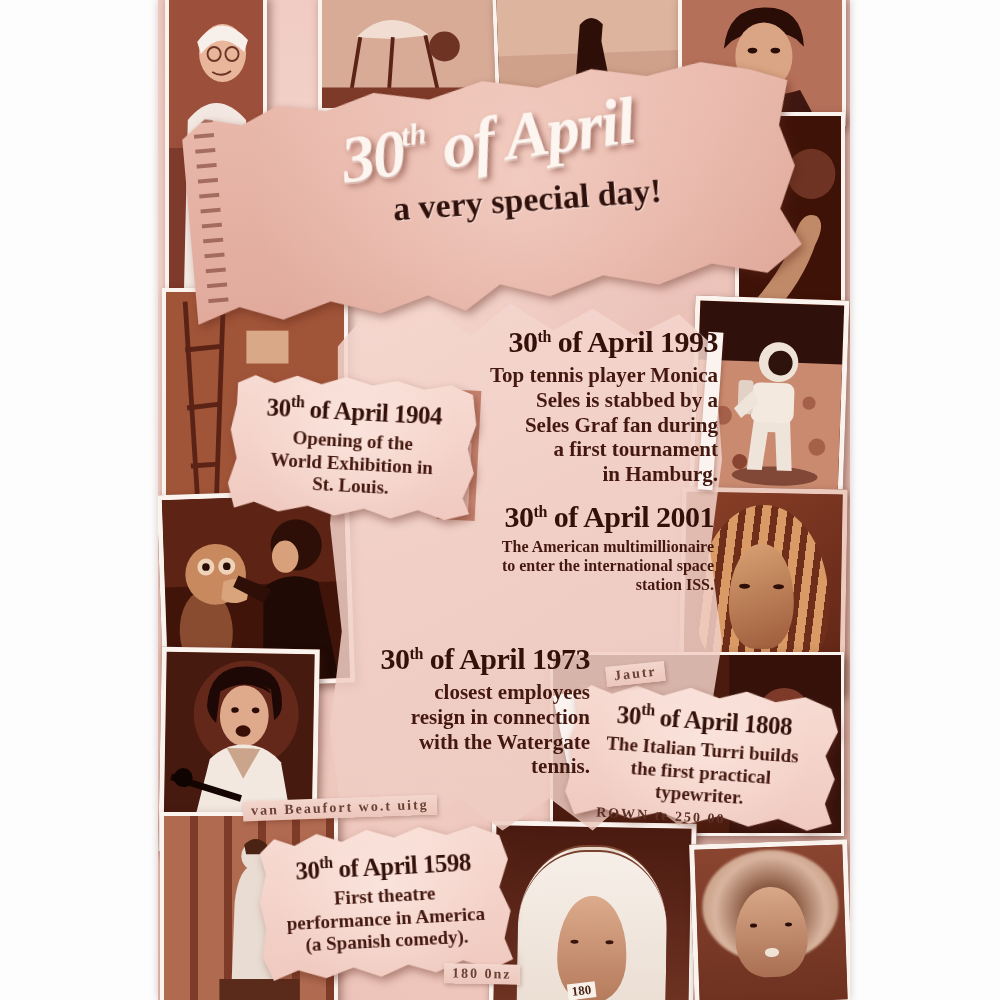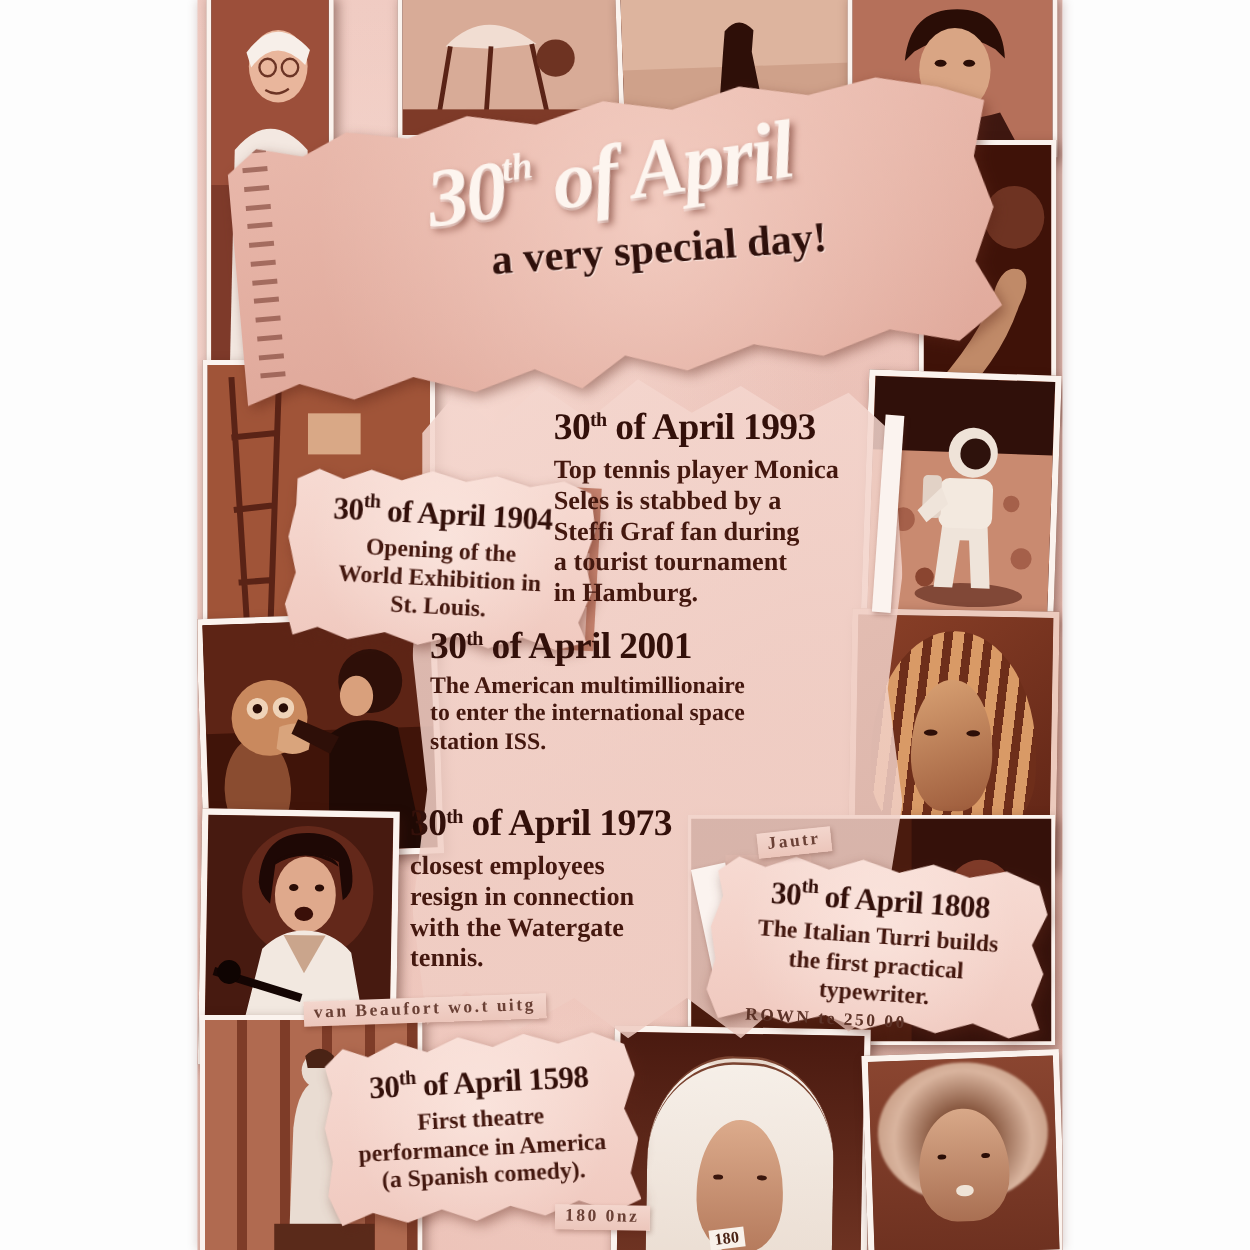--- a/index.html
+++ b/index.html
@@ -42,7 +42,7 @@
     text-shadow:1px 1px 0 rgba(255,240,235,.6); }
 
   
-  .ev { position:absolute; z-index:5; text-align:left; color:#3a120c; }
+  .ev { position:absolute; z-index:5; text-align:right; color:#3a120c; }
   .ev-h { font-weight:700; font-size:30px; letter-spacing:-.5px; color:#33100a; }
   .ev-h sup { font-size:16px; vertical-align:10px; }
   .ev-b { font-weight:700; font-size:21px; line-height:1.18; margin-top:4px; color:#44180f; }

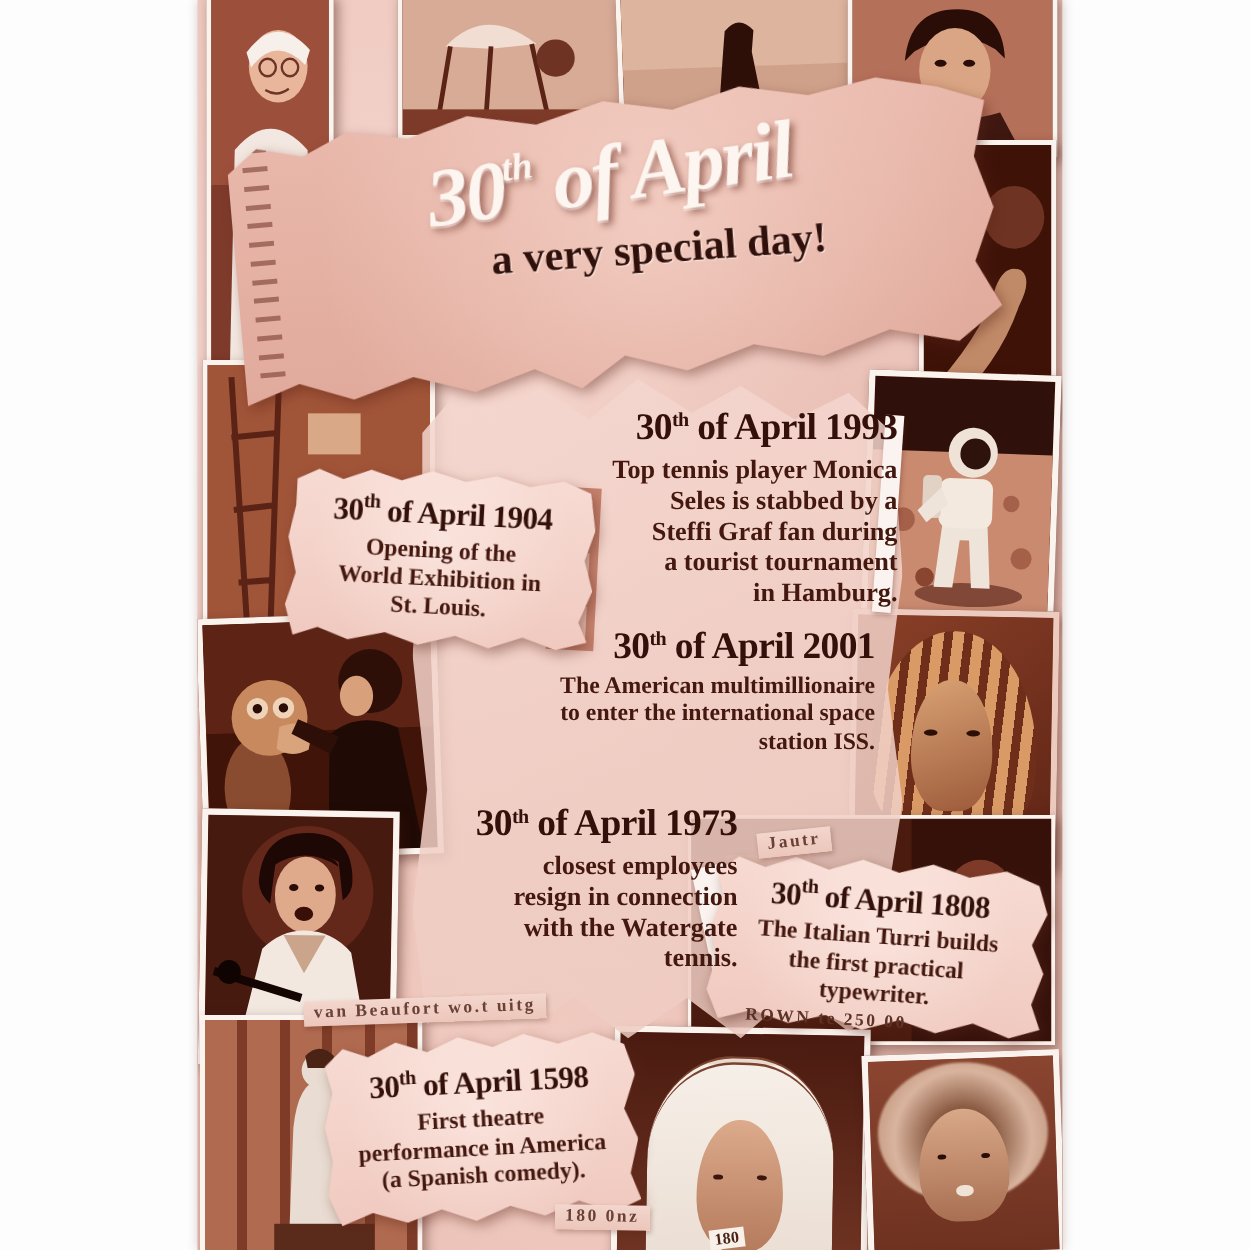--- a/index.html
+++ b/index.html
@@ -320,7 +320,7 @@
       <div class="ev-b">
         <div>Top tennis player Monica</div>
         <div>Seles is stabbed by a</div>
-        <div>Steffi Graf fan during</div>
+        <div>Seles Graf fan during</div>
         <div>a tourist tournament</div>
         <div>in Hamburg.</div>
       </div>

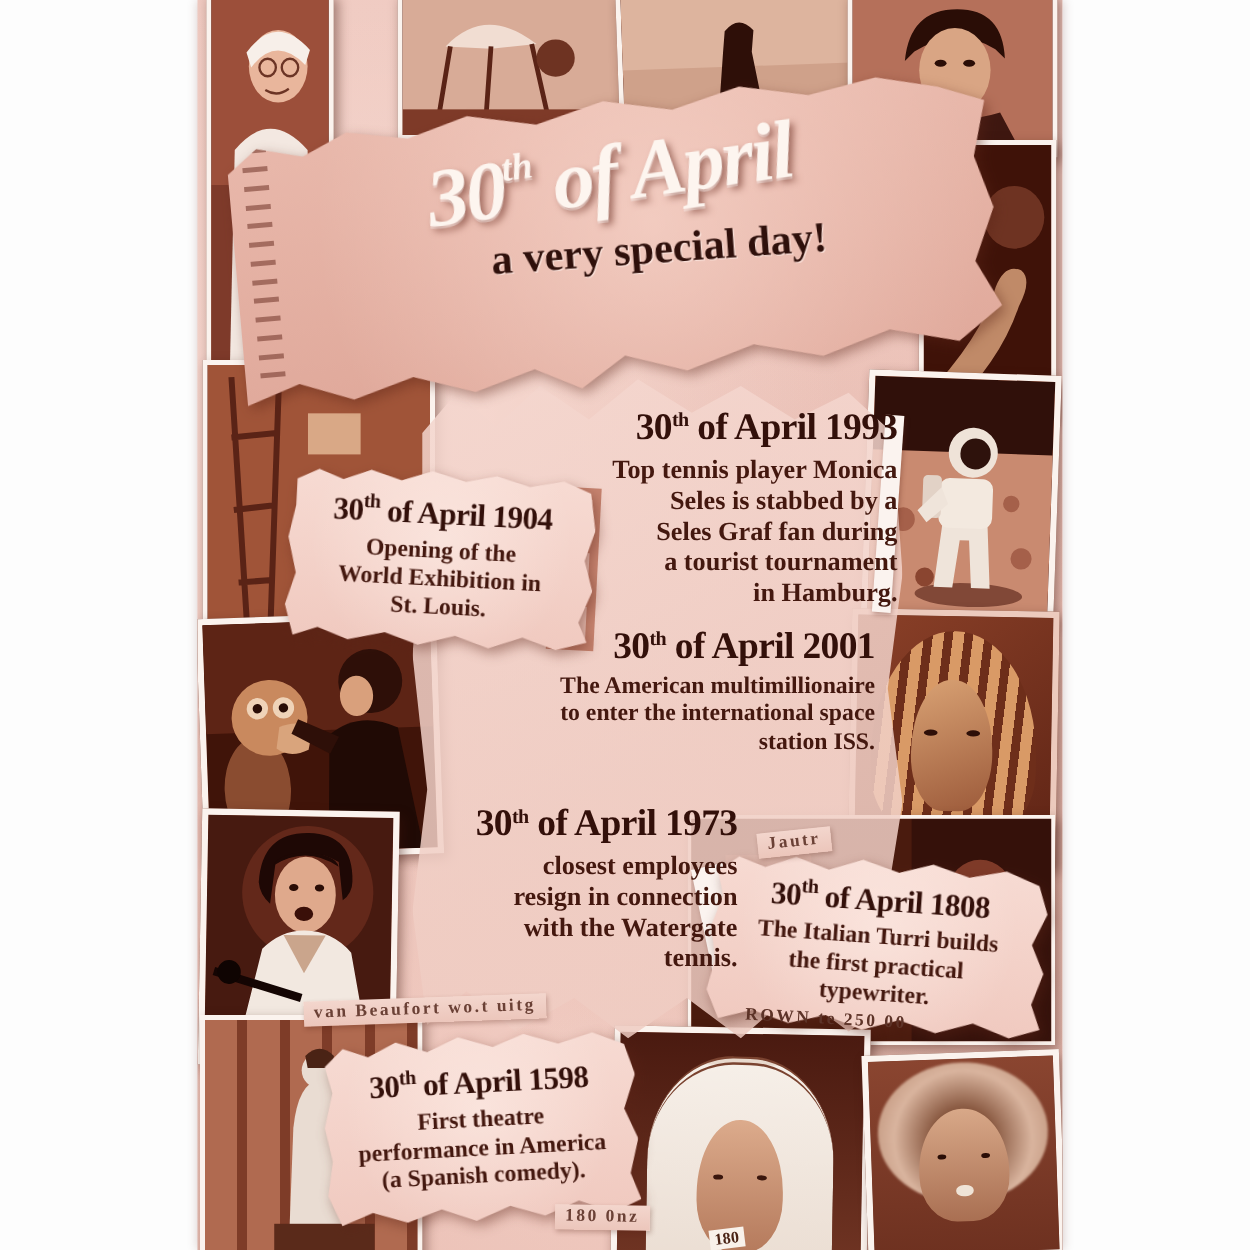--- a/index.html
+++ b/index.html
@@ -321,7 +321,7 @@
         <div>Top tennis player Monica</div>
         <div>Seles is stabbed by a</div>
         <div>Seles Graf fan during</div>
-        <div>a tourist tournament</div>
+        <div>a first tournament</div>
         <div>in Hamburg.</div>
       </div>
     </div>

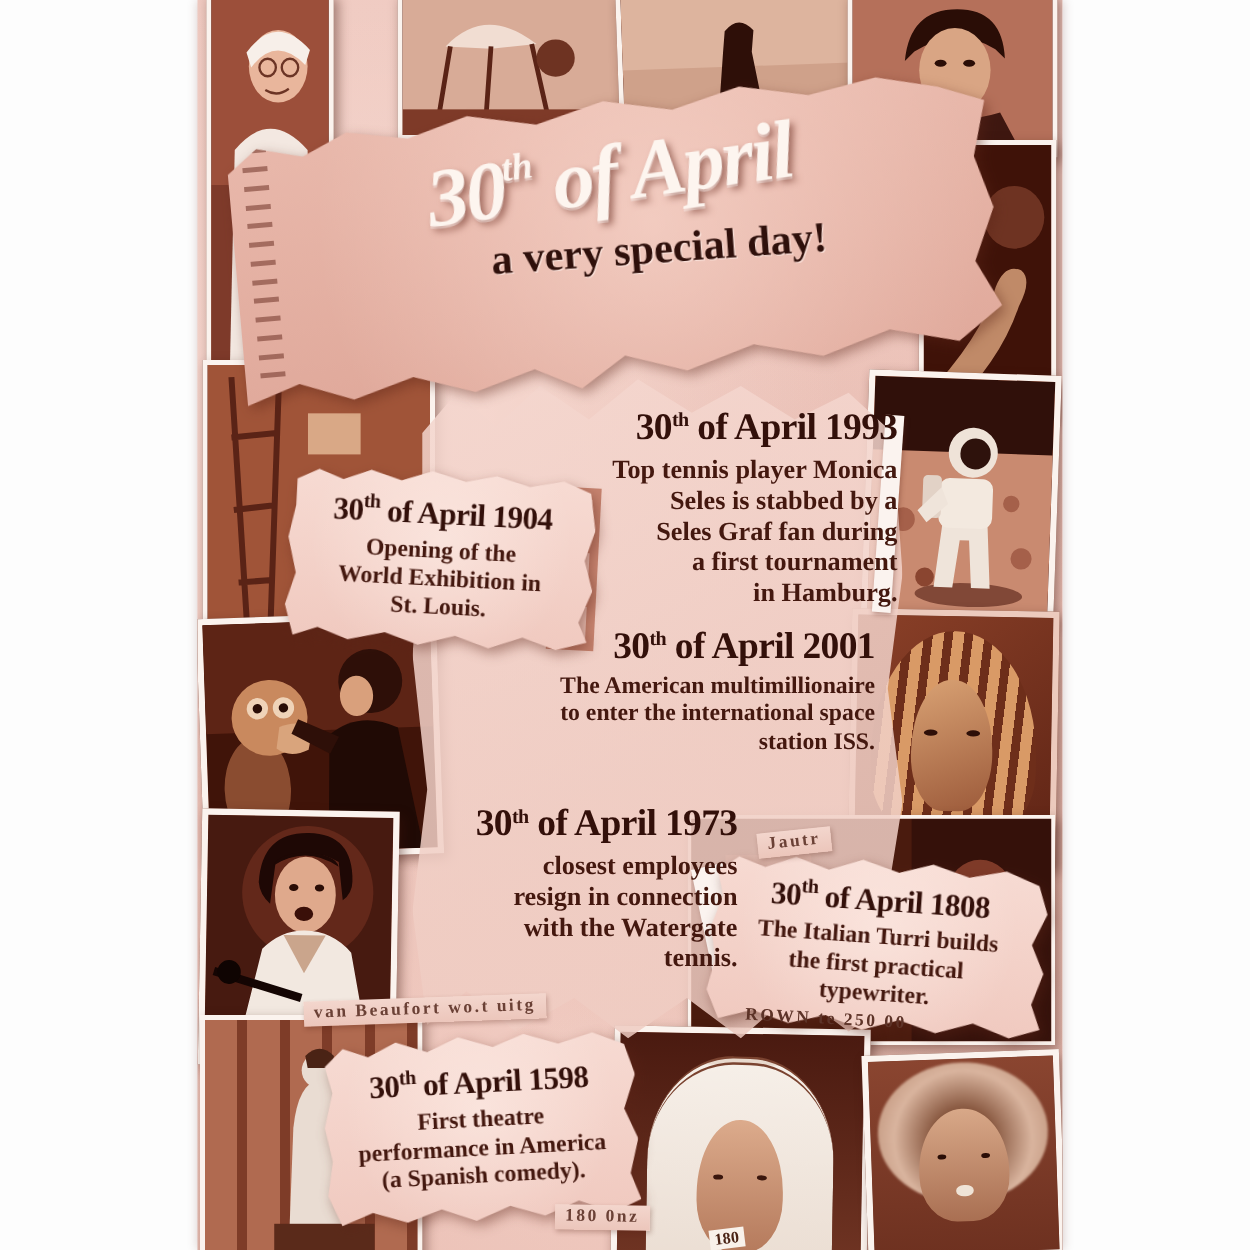--- a/index.html
+++ b/index.html
@@ -326,7 +326,7 @@
       </div>
     </div>
 
-    <div class="ev" style="left:186px;top:500px;width:356px">
+    <div class="ev" style="left:200px;top:500px;width:356px">
       <div class="ev-h"><span>30</span><sup>th</sup><span> of April 2001</span></div>
       <div class="ev-b sm">
         <div>The American multimillionaire</div>

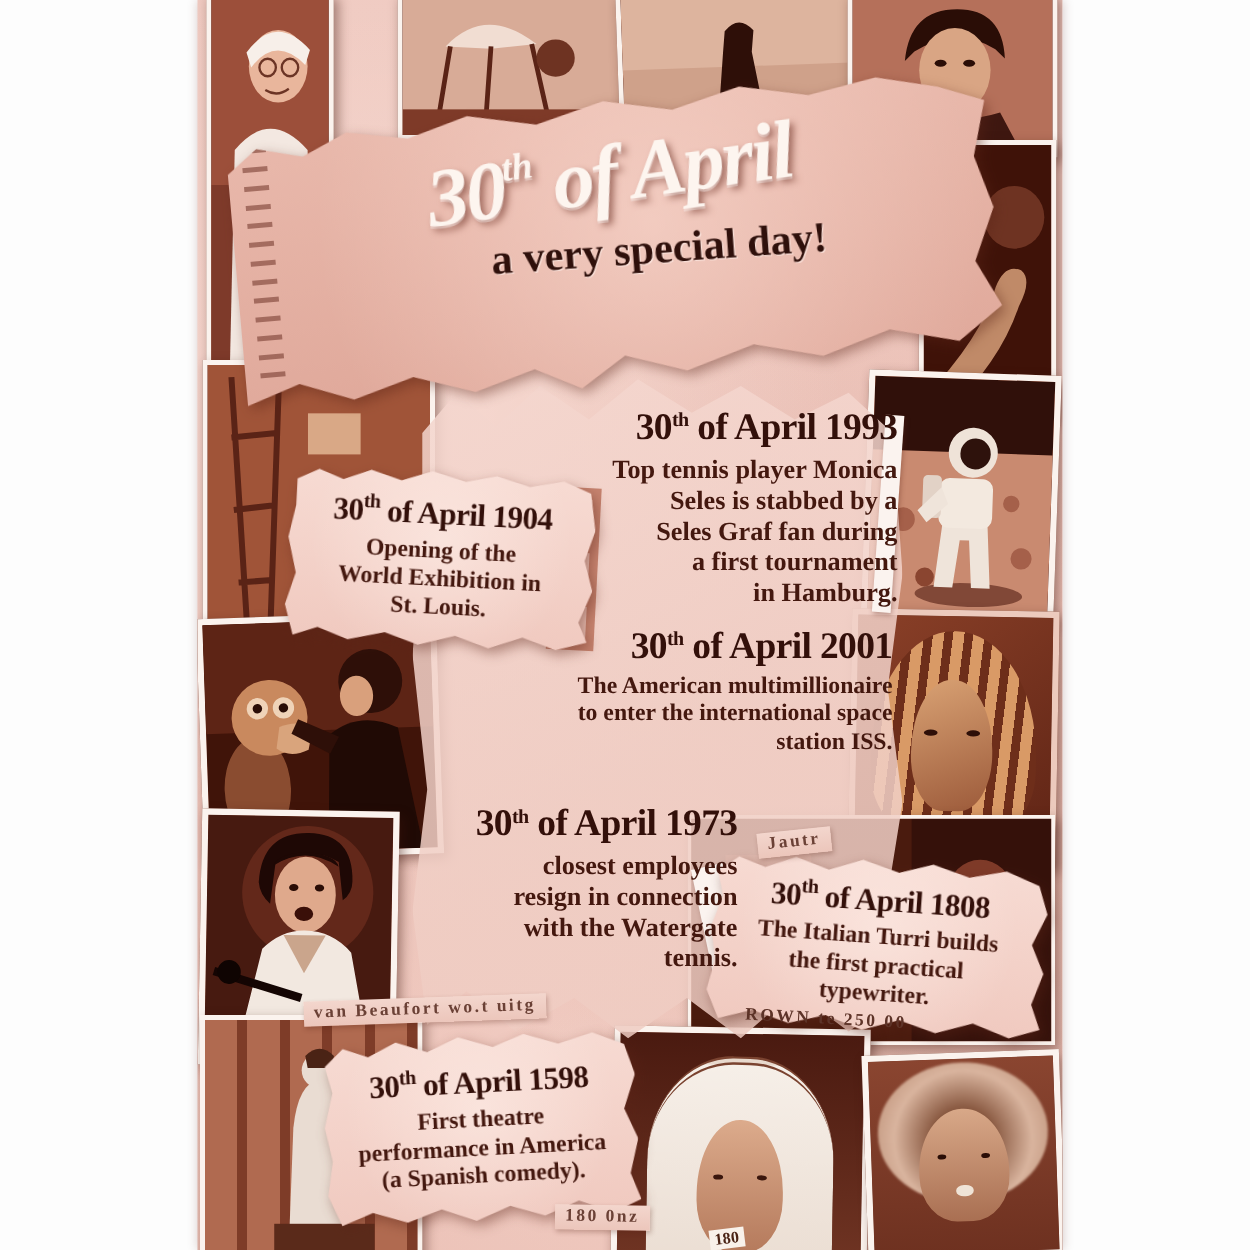--- a/index.html
+++ b/index.html
@@ -46,7 +46,7 @@
   .ev-h { font-weight:700; font-size:30px; letter-spacing:-.5px; color:#33100a; }
   .ev-h sup { font-size:16px; vertical-align:10px; }
   .ev-b { font-weight:700; font-size:21px; line-height:1.18; margin-top:4px; color:#44180f; }
-  .ev-b.sm { font-size:19px; }
+  .ev-b.sm { font-size:16px; }
   .note .ev-h { font-size:25px; }
   .note .ev-b { font-size:19px; }
 

